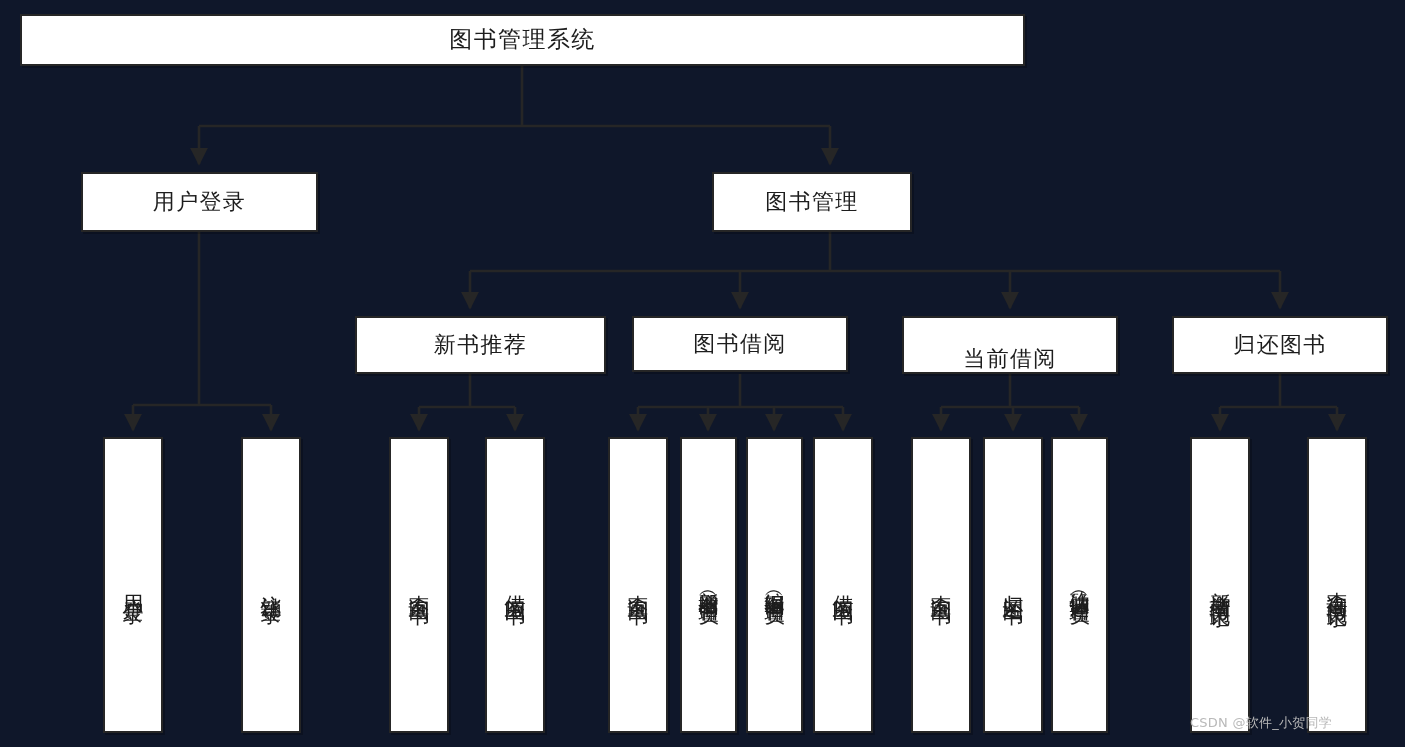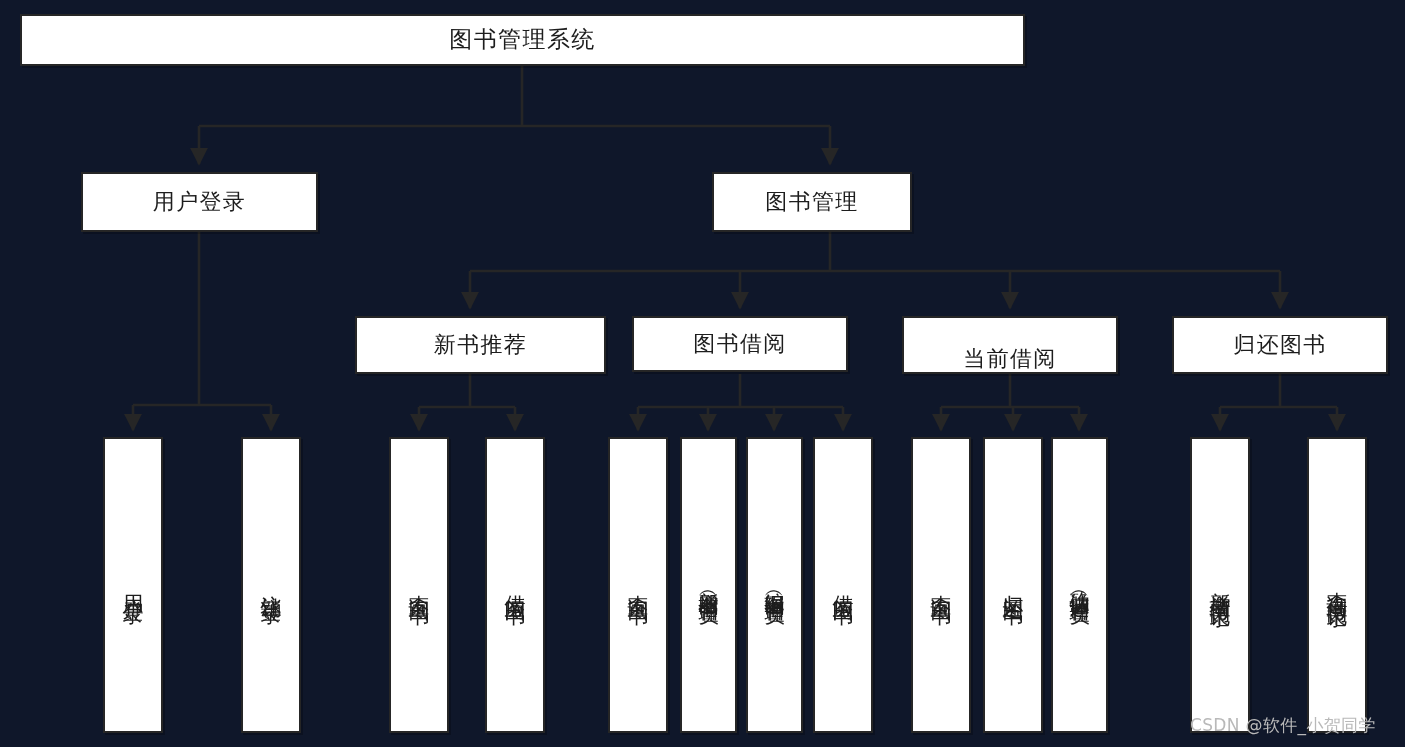--- a/index.html
+++ b/index.html
@@ -66,7 +66,7 @@
     position:absolute;
     left:1190px;
     top:714px;
-    font-size:17px;
+    font-size:13px;
     color:#b9b9b9;
     letter-spacing:0.02em;
     white-space:nowrap;

